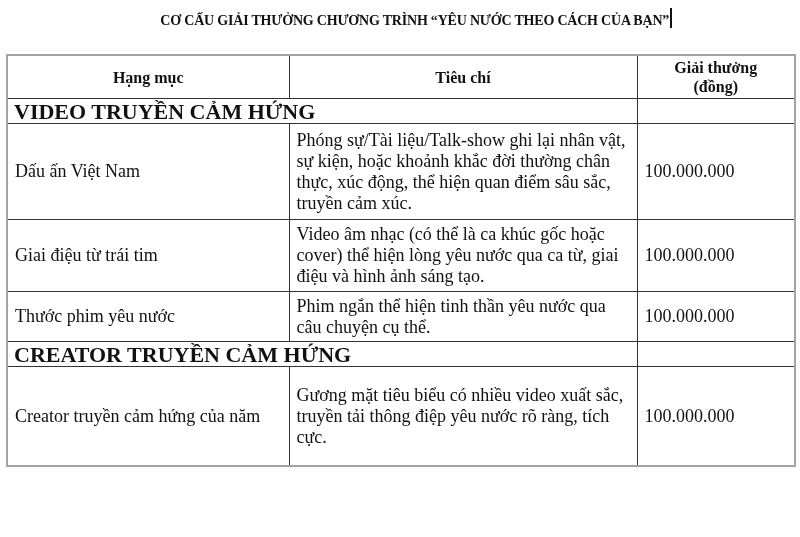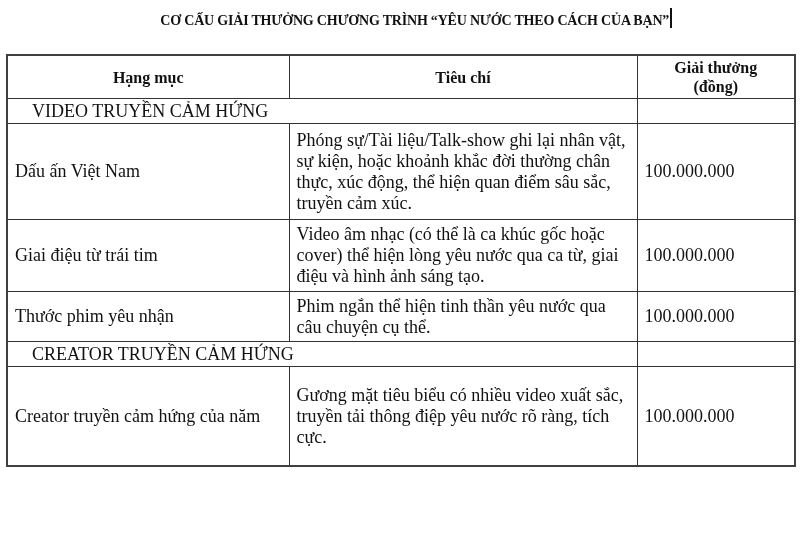--- a/index.html
+++ b/index.html
@@ -41,7 +41,7 @@
       width: 788px;
       border-collapse: collapse;
       table-layout: fixed;
-      border: 2px solid #404040;
+      border: 2px solid #a3a3a3;
     }
     table.awards col.c1 { width: 282px; }
     table.awards col.c2 { width: 348px; }

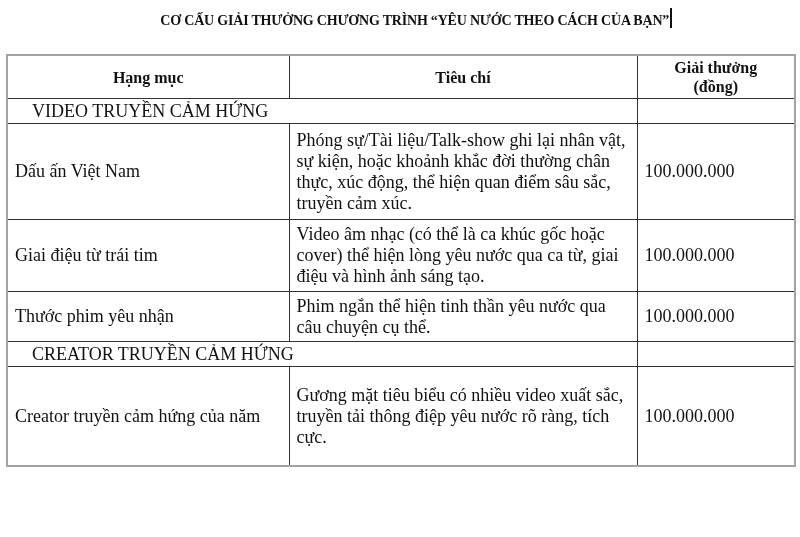--- a/index.html
+++ b/index.html
@@ -62,10 +62,10 @@
       line-height: 19px;
     }
     tr.section td {
-      font-weight: normal;
-      font-size: 18px;
+      font-weight: bold;
+      font-size: 22px;
       height: 24px;
-      padding-left: 24px;
+      padding-left: 6px;
       text-transform: none;
     }
     td.name { padding-left: 8px; }

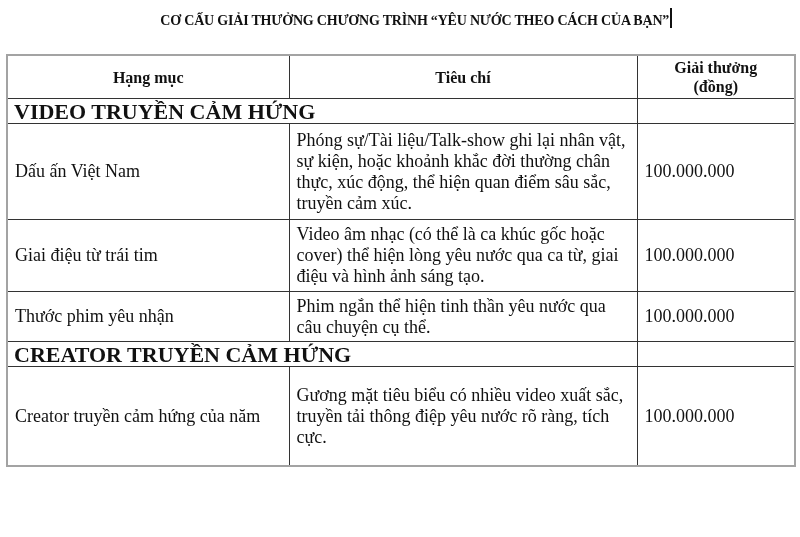--- a/index.html
+++ b/index.html
@@ -114,7 +114,7 @@
       <td class="prize">100.000.000</td>
     </tr>
     <tr class="r4">
-      <td class="name">Thước phim yêu nhận</td>
+      <td class="name">Thước phim yêu nước</td>
       <td class="criteria">Phim ngắn thể hiện tinh thần yêu nước qua câu chuyện cụ thể.</td>
       <td class="prize">100.000.000</td>
     </tr>

